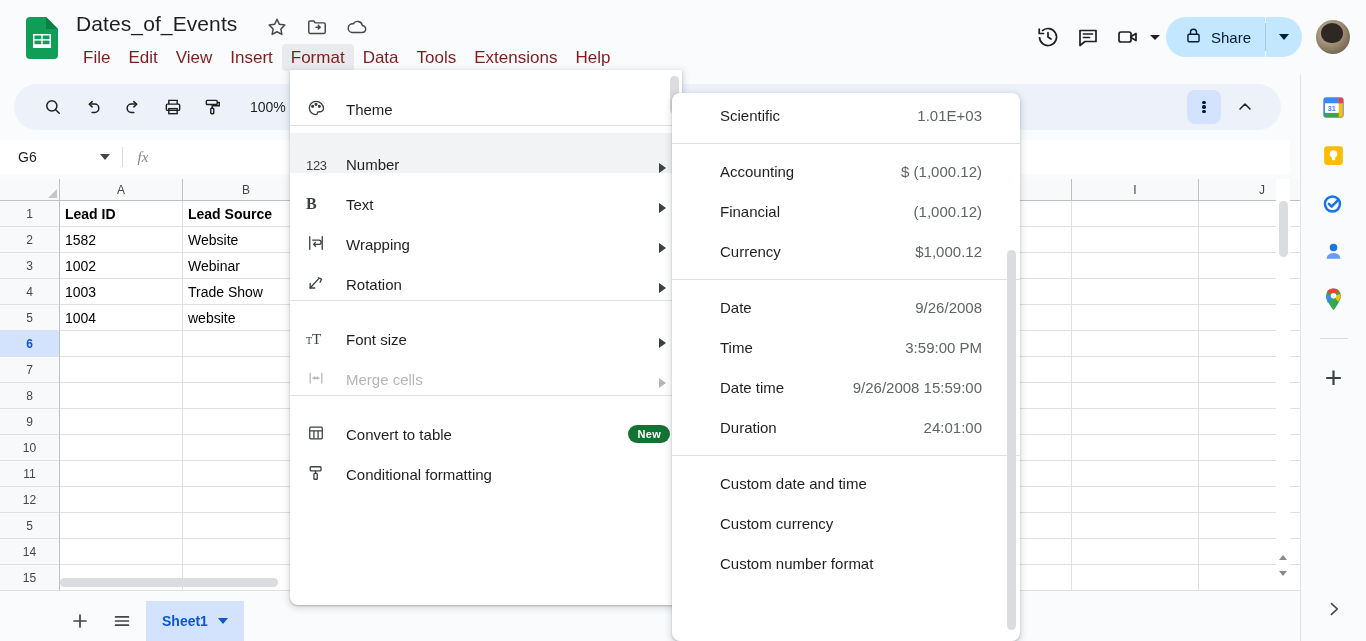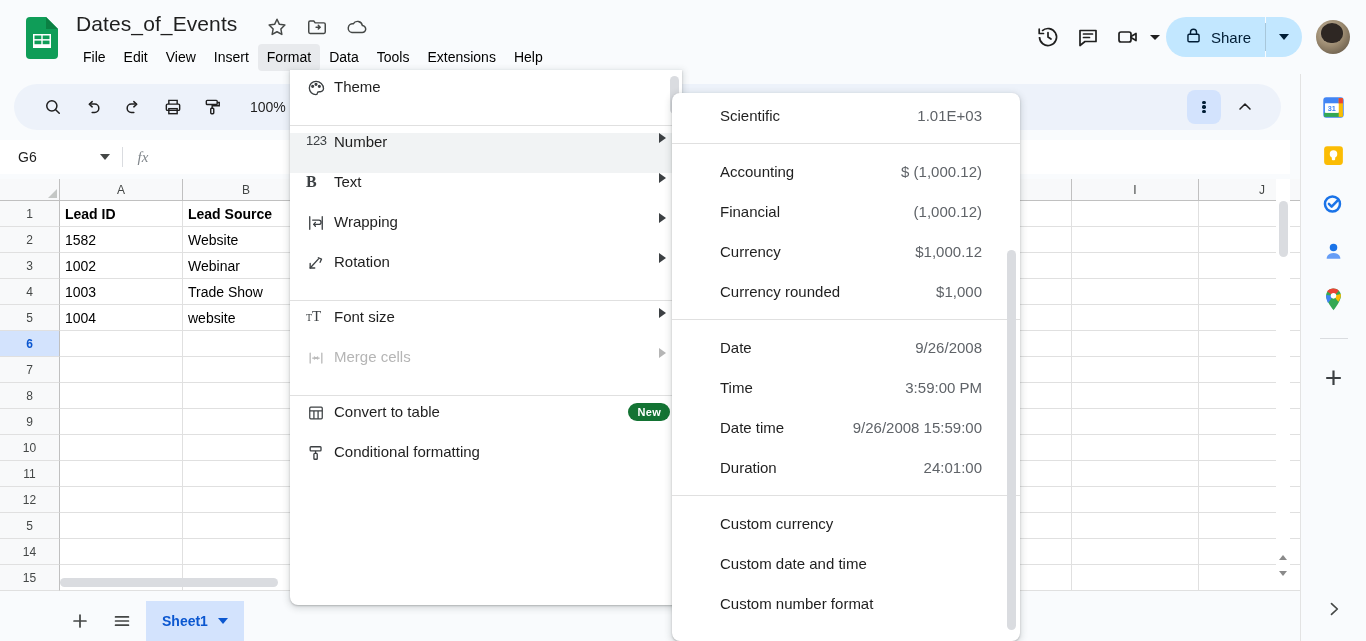--- a/index.html
+++ b/index.html
@@ -27,7 +27,7 @@
 
   .menubar { position: absolute; left: 74px; top: 44px; display: flex; align-items: center; height: 27px; }
   .menu-item {
-    font-size: 14px; color: #000000; padding: 4px 9px; border-radius: 4px;
+    font-size: 17px; color: #7f1d1d; padding: 4px 9px; border-radius: 4px;
     line-height: 19px; cursor: pointer; white-space: nowrap;
   }
   .menu-item.active { background: #e8eaed; }

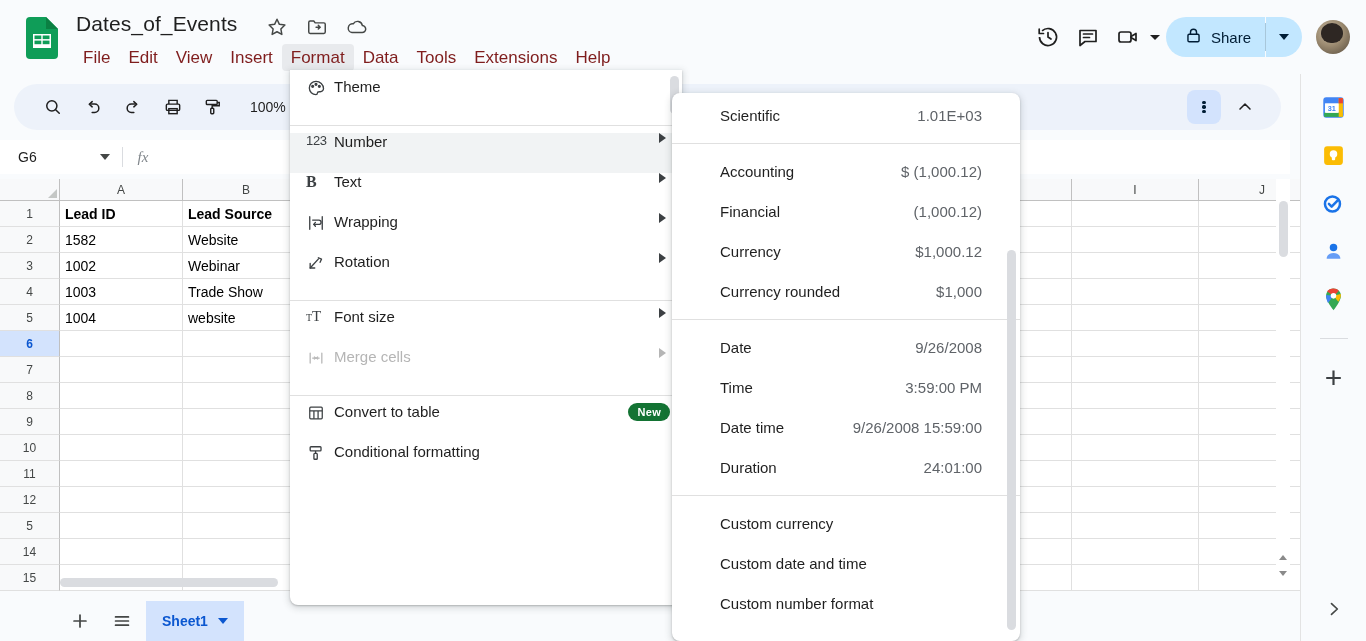--- a/index.html
+++ b/index.html
@@ -137,7 +137,7 @@
     padding: 8px 0 6px; overflow: hidden;
   }
   .mi {
-    height: 40px; display: flex; align-items: flex-start; padding: 0 12px 0 16px; font-size: 15px; color: #1f1f1f; cursor: pointer;
+    height: 40px; display: flex; align-items: flex-end; padding: 0 12px 0 16px; font-size: 15px; color: #1f1f1f; cursor: pointer; gap: 12px;
   }
   .mi.hl { background: #f1f3f4; }
   .mi.disabled { color: #b5b5b5; cursor: default; }

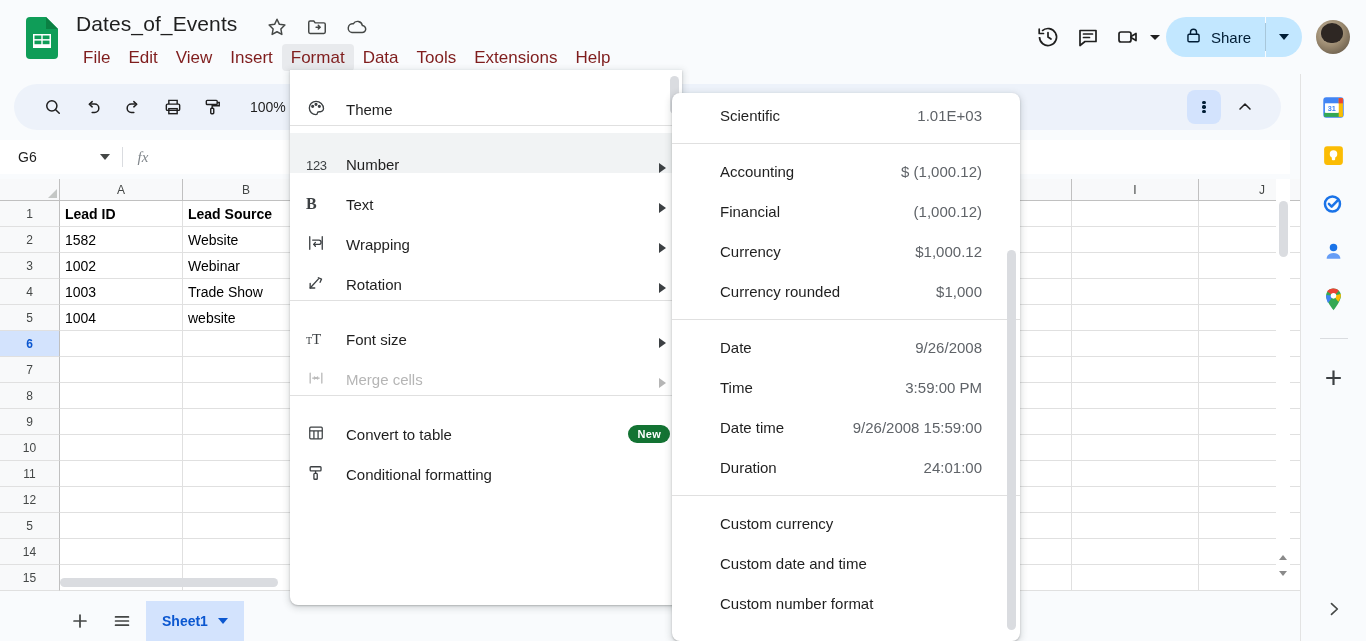--- a/index.html
+++ b/index.html
@@ -737,10 +737,6 @@
         <span class="si-lbl">Currency</span>
         <span class="si-ex">$1,000.12</span>
       </div>
-      <div class="si">
-        <span class="si-lbl">Currency rounded</span>
-        <span class="si-ex">$1,000</span>
-      </div>
       <div class="sdiv"></div>
       <div class="si">
         <span class="si-lbl">Date</span>

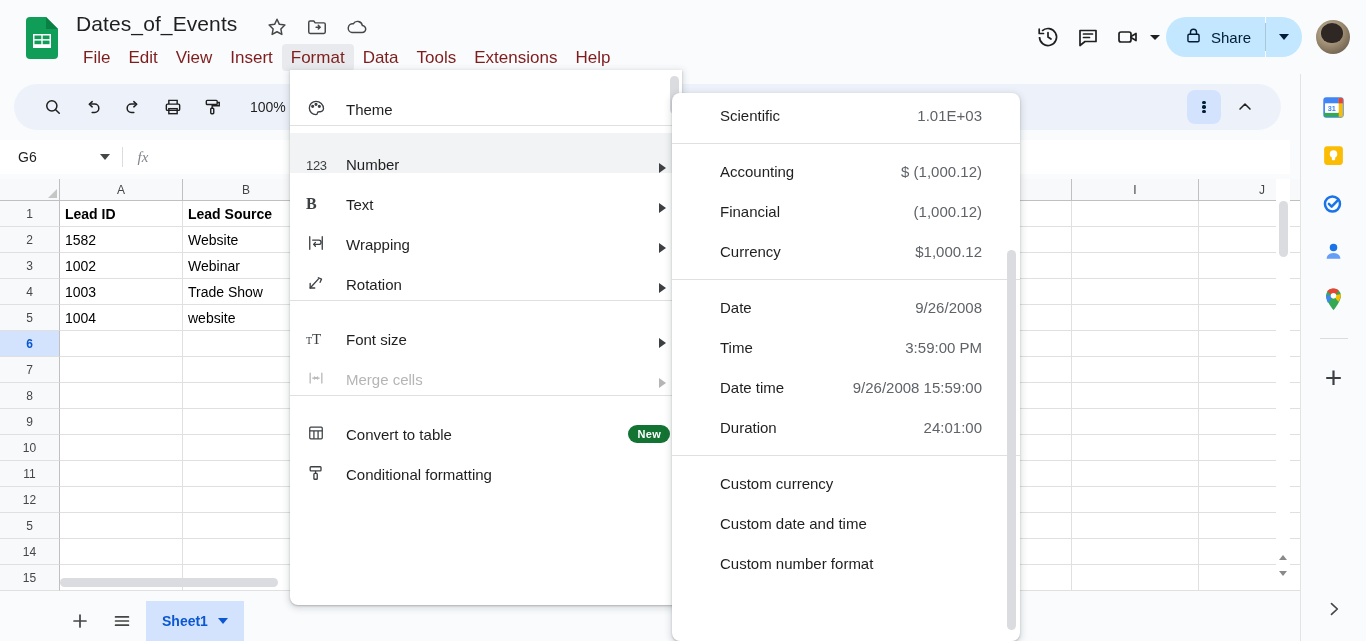--- a/index.html
+++ b/index.html
@@ -756,14 +756,14 @@
       </div>
       <div class="sdiv"></div>
       <div class="si">
+        <span class="si-lbl">Custom date and time</span>
+        <span class="si-ex"></span>
+      </div>
+      <div class="si">
         <span class="si-lbl">Custom currency</span>
         <span class="si-ex"></span>
       </div>
       <div class="si">
-        <span class="si-lbl">Custom date and time</span>
-        <span class="si-ex"></span>
-      </div>
-      <div class="si">
         <span class="si-lbl">Custom number format</span>
         <span class="si-ex"></span>
       </div>

